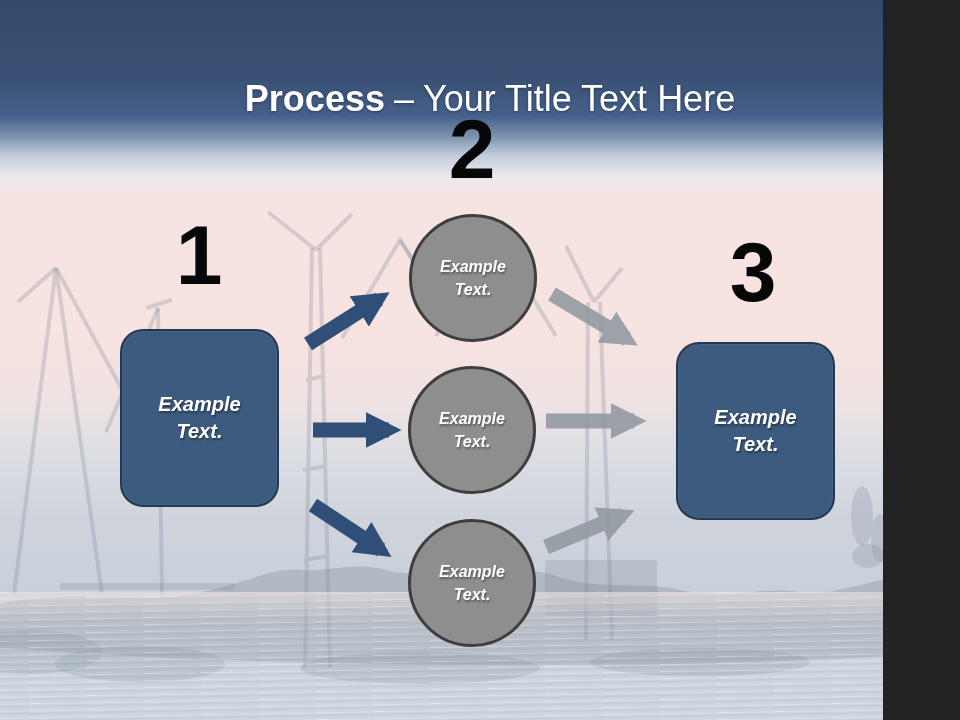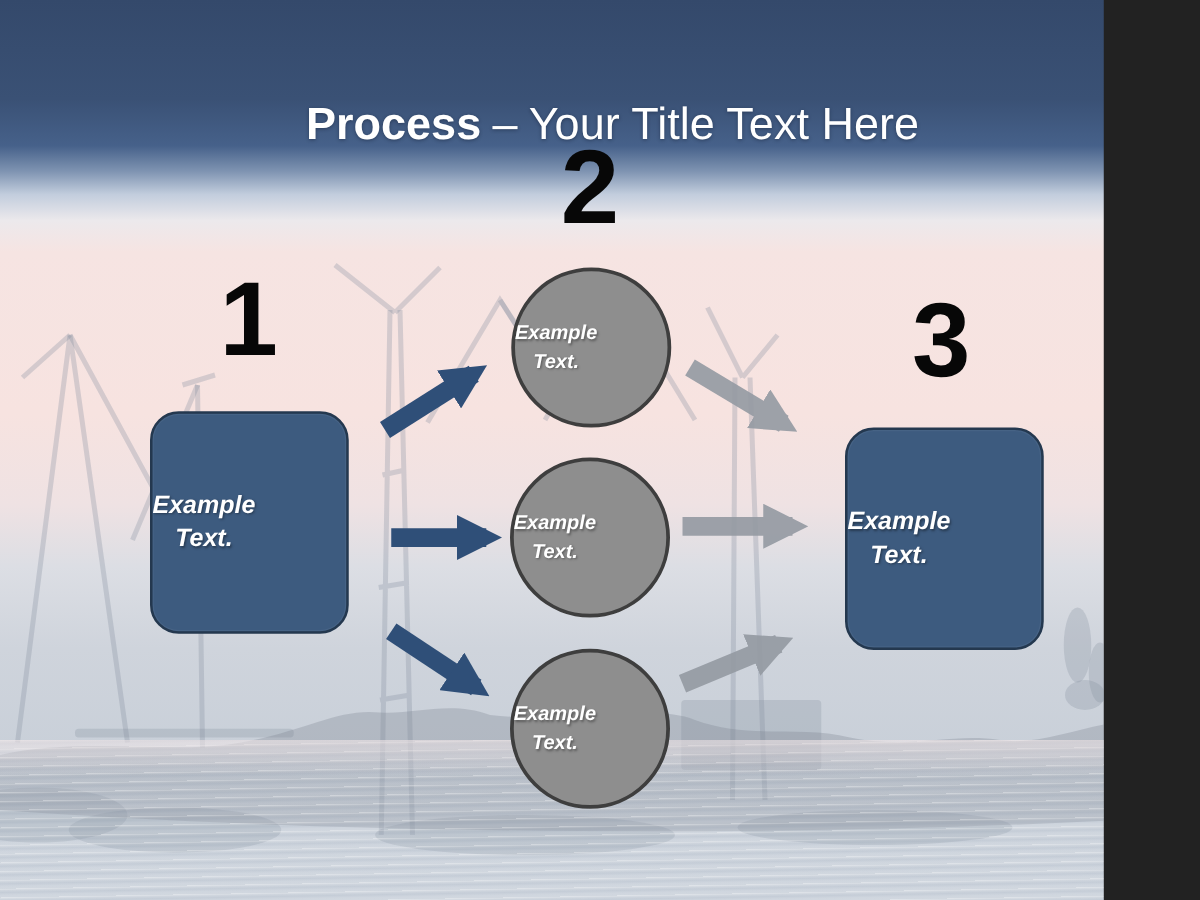--- a/index.html
+++ b/index.html
@@ -51,7 +51,7 @@
   .num-2{left:427px;top:107px;}
   .num-3{left:708px;top:230px;}
   .shape{
-    position:absolute;z-index:3;display:flex;align-items:center;
+    position:absolute;z-index:3;display:flex;align-items:center;justify-content:center;
     color:#fff;font-style:italic;font-weight:700;text-align:center;
     text-shadow:1px 1.5px 2px rgba(0,0,0,0.38);
   }

